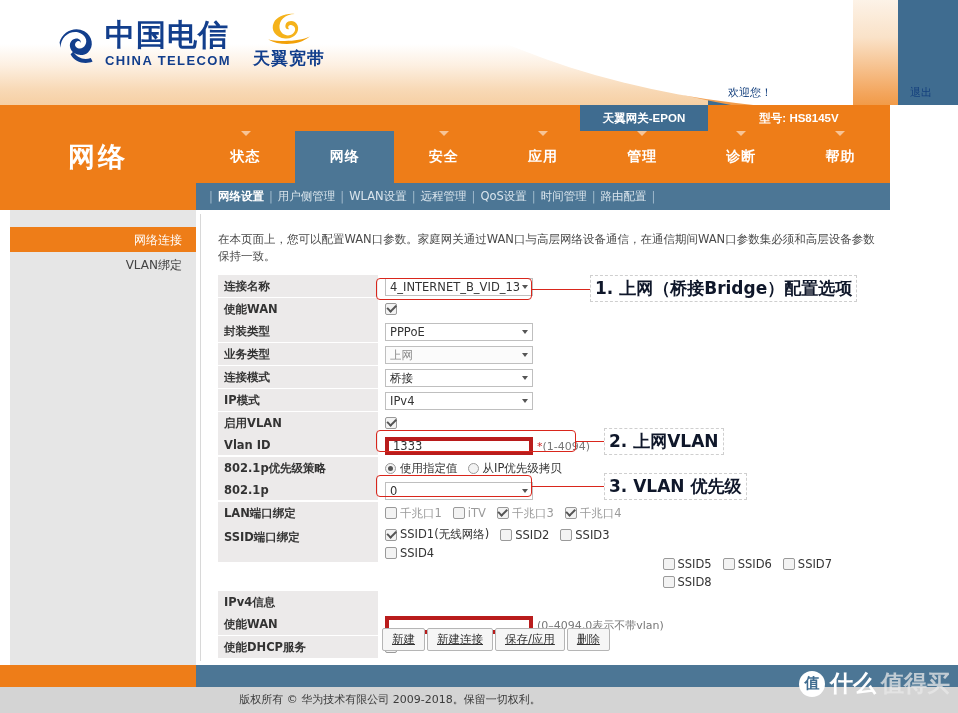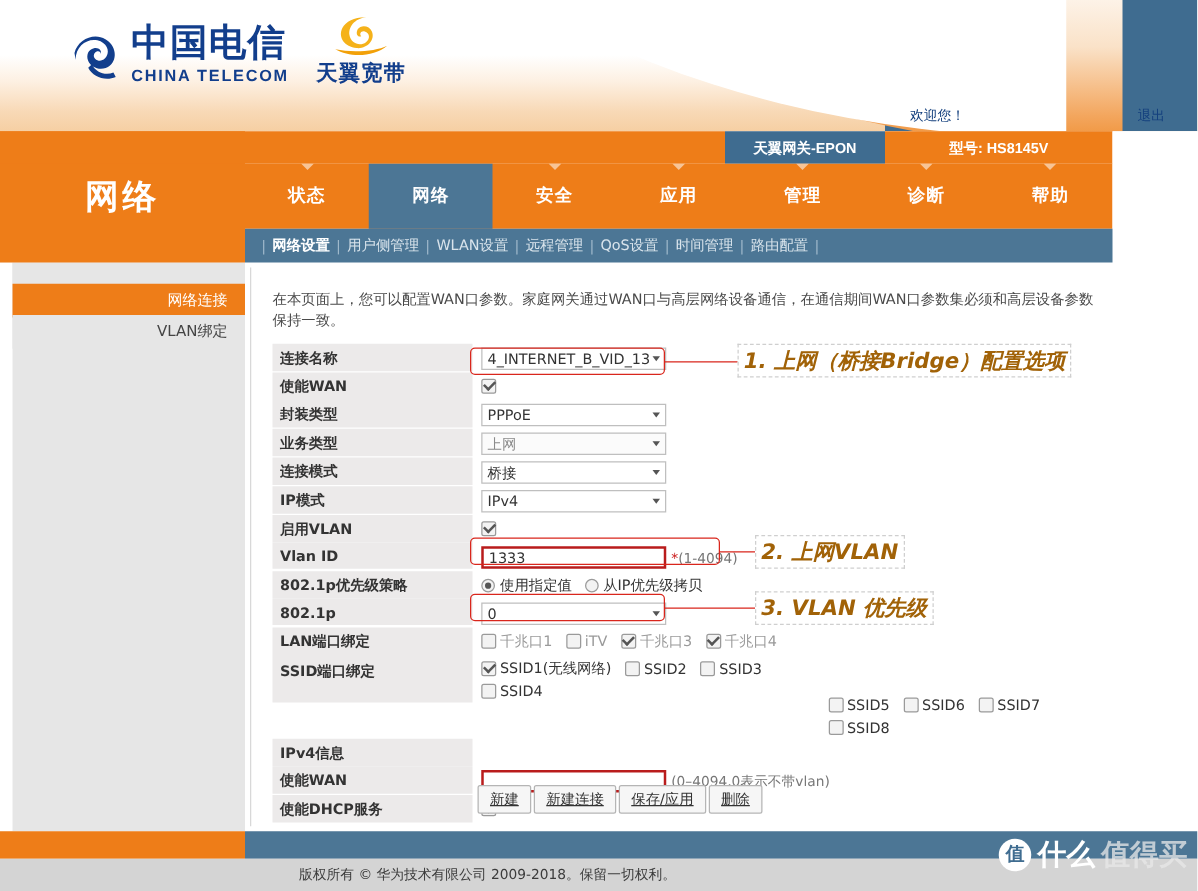--- a/index.html
+++ b/index.html
@@ -189,10 +189,10 @@
 
   
   .ann{
-    position:absolute;color:#a16207;font-weight:bold;
+    position:absolute;color:#0f172a;font-weight:bold;
     font-family:"DejaVu Sans",sans-serif;
     border:1px dashed #cfcfcf;background:rgba(255,255,255,0.0);
-    padding:1px 4px;white-space:nowrap;font-style:italic;
+    padding:1px 4px;white-space:nowrap;
   }
   .hl{position:absolute;border:1.3px solid #d9261c;border-radius:4px;box-sizing:border-box;}
   .lead{position:absolute;height:0;border-top:1.3px solid #d9261c;}

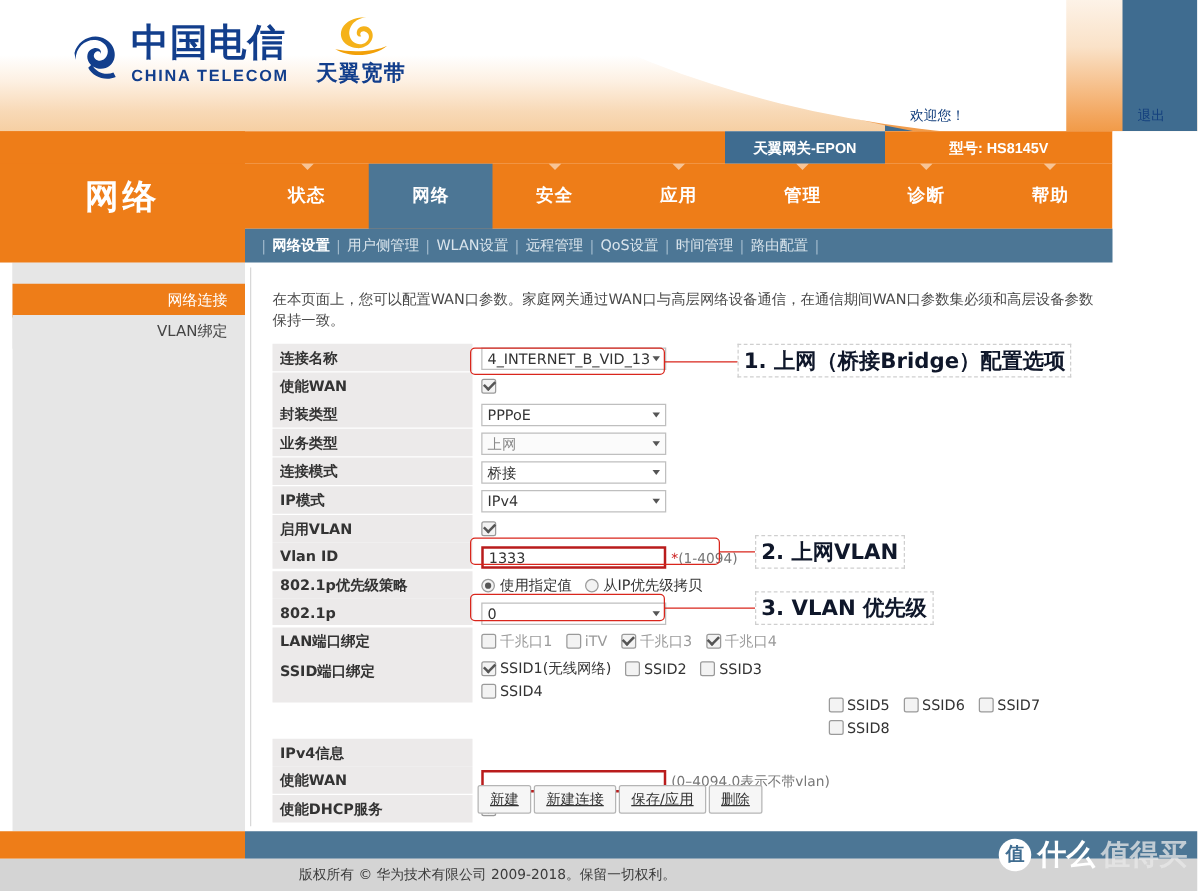--- a/index.html
+++ b/index.html
@@ -154,7 +154,7 @@
     border-top:4px solid #555;
   }
   .txtin{
-    border:2px solid #b91c1c;background:#fff;height:18px;box-sizing:border-box;
+    border:4px solid #b91c1c;background:#fff;height:18px;box-sizing:border-box;
     display:flex;align-items:center;padding:0 4px;
     font-family:"DejaVu Sans",sans-serif;font-size:11.5px;color:#333;cursor:text;
   }

